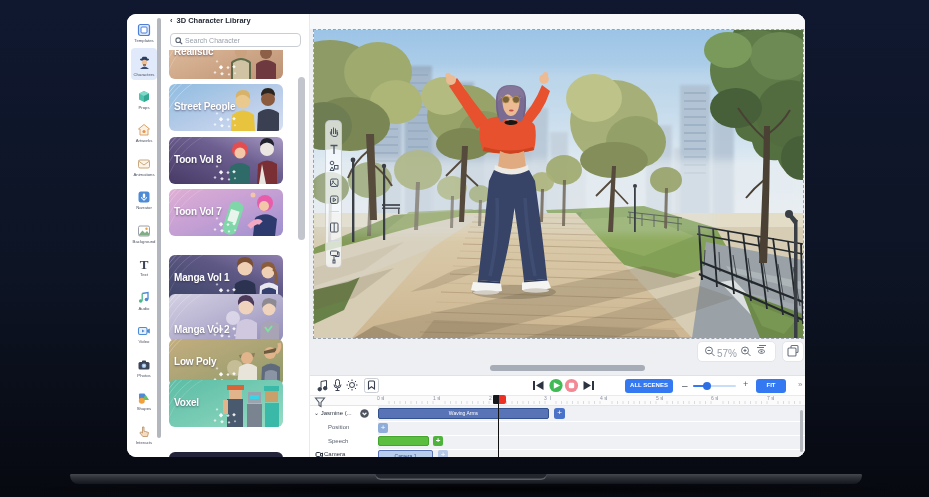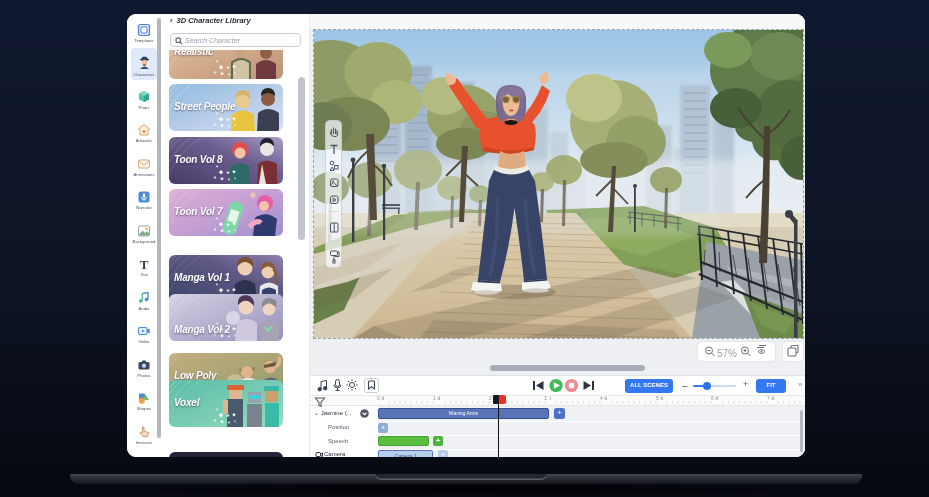--- a/index.html
+++ b/index.html
@@ -21,7 +21,7 @@
 #sel { position:absolute; left:4px; top:34px; width:26px; height:32px; background:#e0eafa; border-radius:4px; }
 #sbscroll { position:absolute; left:30px; top:4px; width:4px; height:420px; background:#b3b6bd; border-radius:3px; }
 
-#panel { position:absolute; left:34px; top:0; width:149px; height:453px; background:#fff; border-right:1px solid #e8eaee;font-style:italic; }
+#panel { position:absolute; left:34px; top:0; width:149px; height:453px; background:#fff; border-right:1px solid #e8eaee; }
 #phead { position:absolute; left:9px; top:2px; width:140px; height:13px; font-size:7.5px; font-weight:bold; color:#262b36; }
 #phead .bk { font-weight:bold; margin-right:4px; }
 #psearch { position:absolute; left:9px; top:19px; width:131px; height:14px; border:1px solid #c9cdd4; border-radius:4px; background:#fff; }

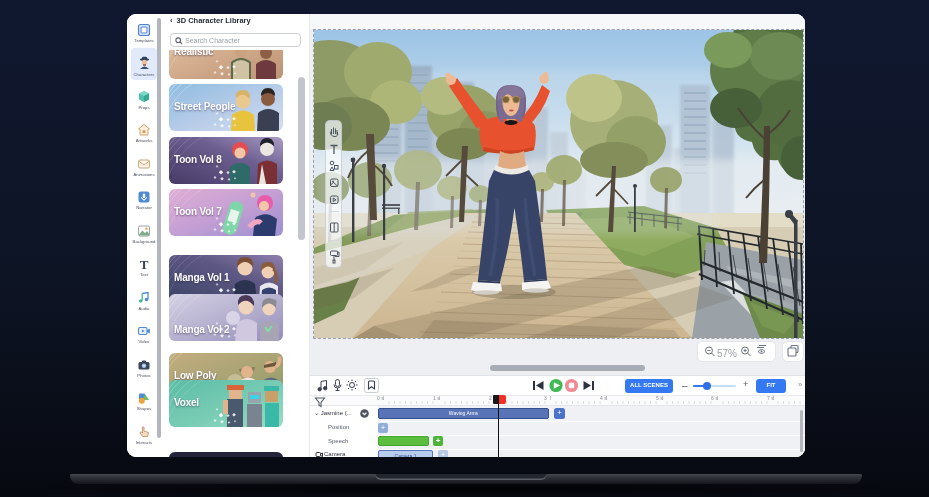--- a/index.html
+++ b/index.html
@@ -638,7 +638,7 @@
             </svg>
           <div class="ctitle" style="top:30px">Manga Vol 2</div>
         </div>
-        <div class="card" style="top:303px">
+        <div class="card" style="top:289px">
           <svg width="114" height="47">
               <defs>
                 <linearGradient id="g7" x1="0" y1="0" x2="1" y2="1">

